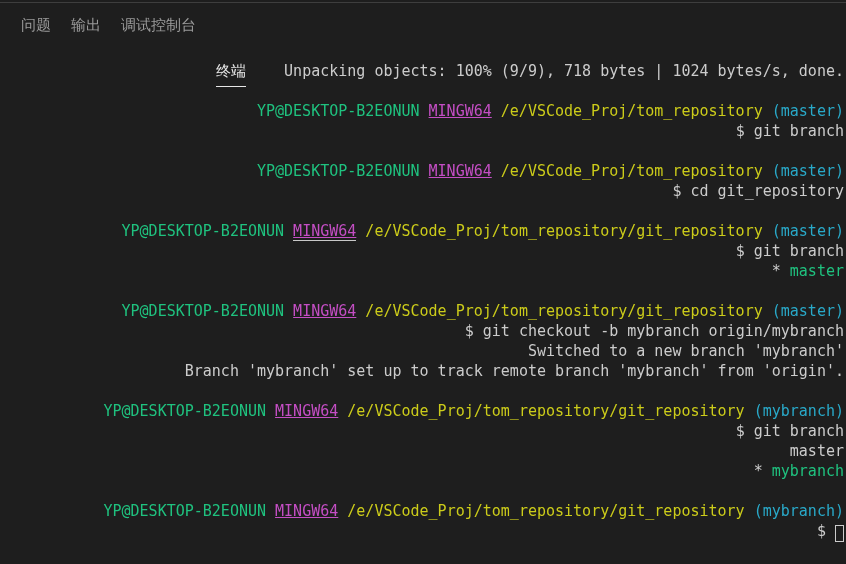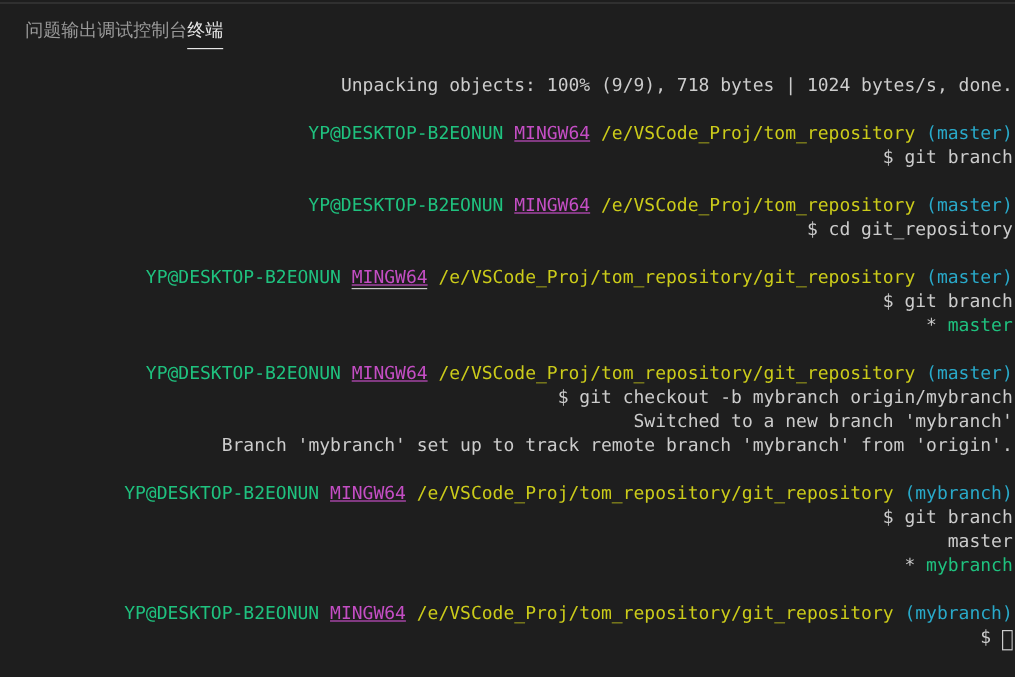--- a/index.html
+++ b/index.html
@@ -18,7 +18,7 @@
   .tab-bar {
     position: absolute; top: 3px; left: 0; right: 0; height: 47px;
     display: flex; align-items: flex-start;
-    padding: 14px 0 0 21px; 
+    padding: 14px 0 0 21px; gap: 20px;
     font-family: "DejaVu Sans", "Liberation Sans", sans-serif;
   }
   .tab {

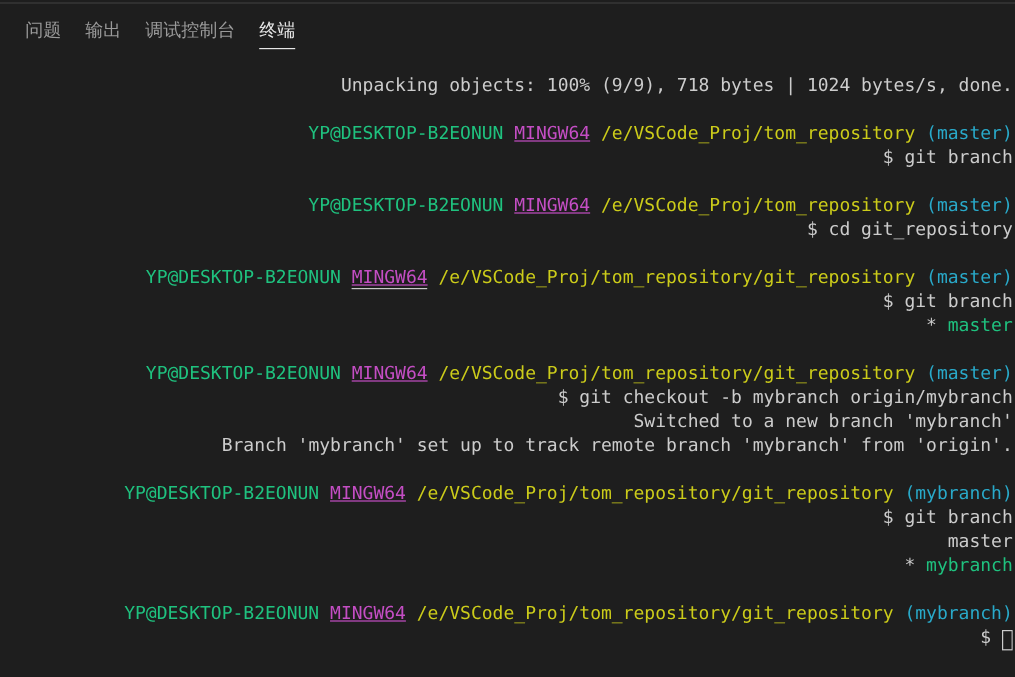--- a/index.html
+++ b/index.html
@@ -32,6 +32,7 @@
   .tab.active {
     color: var(--tab_active, #e7e7e7);
     border-bottom-color: var(--tab_active, #e7e7e7);
+    margin-top: 46px;
   }
   
   .terminal {

